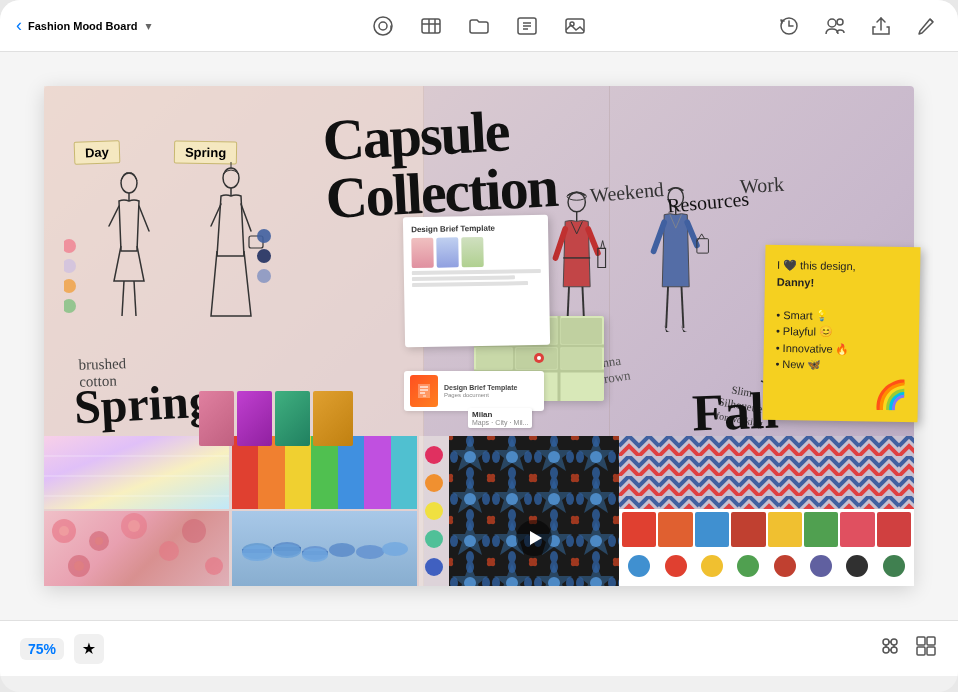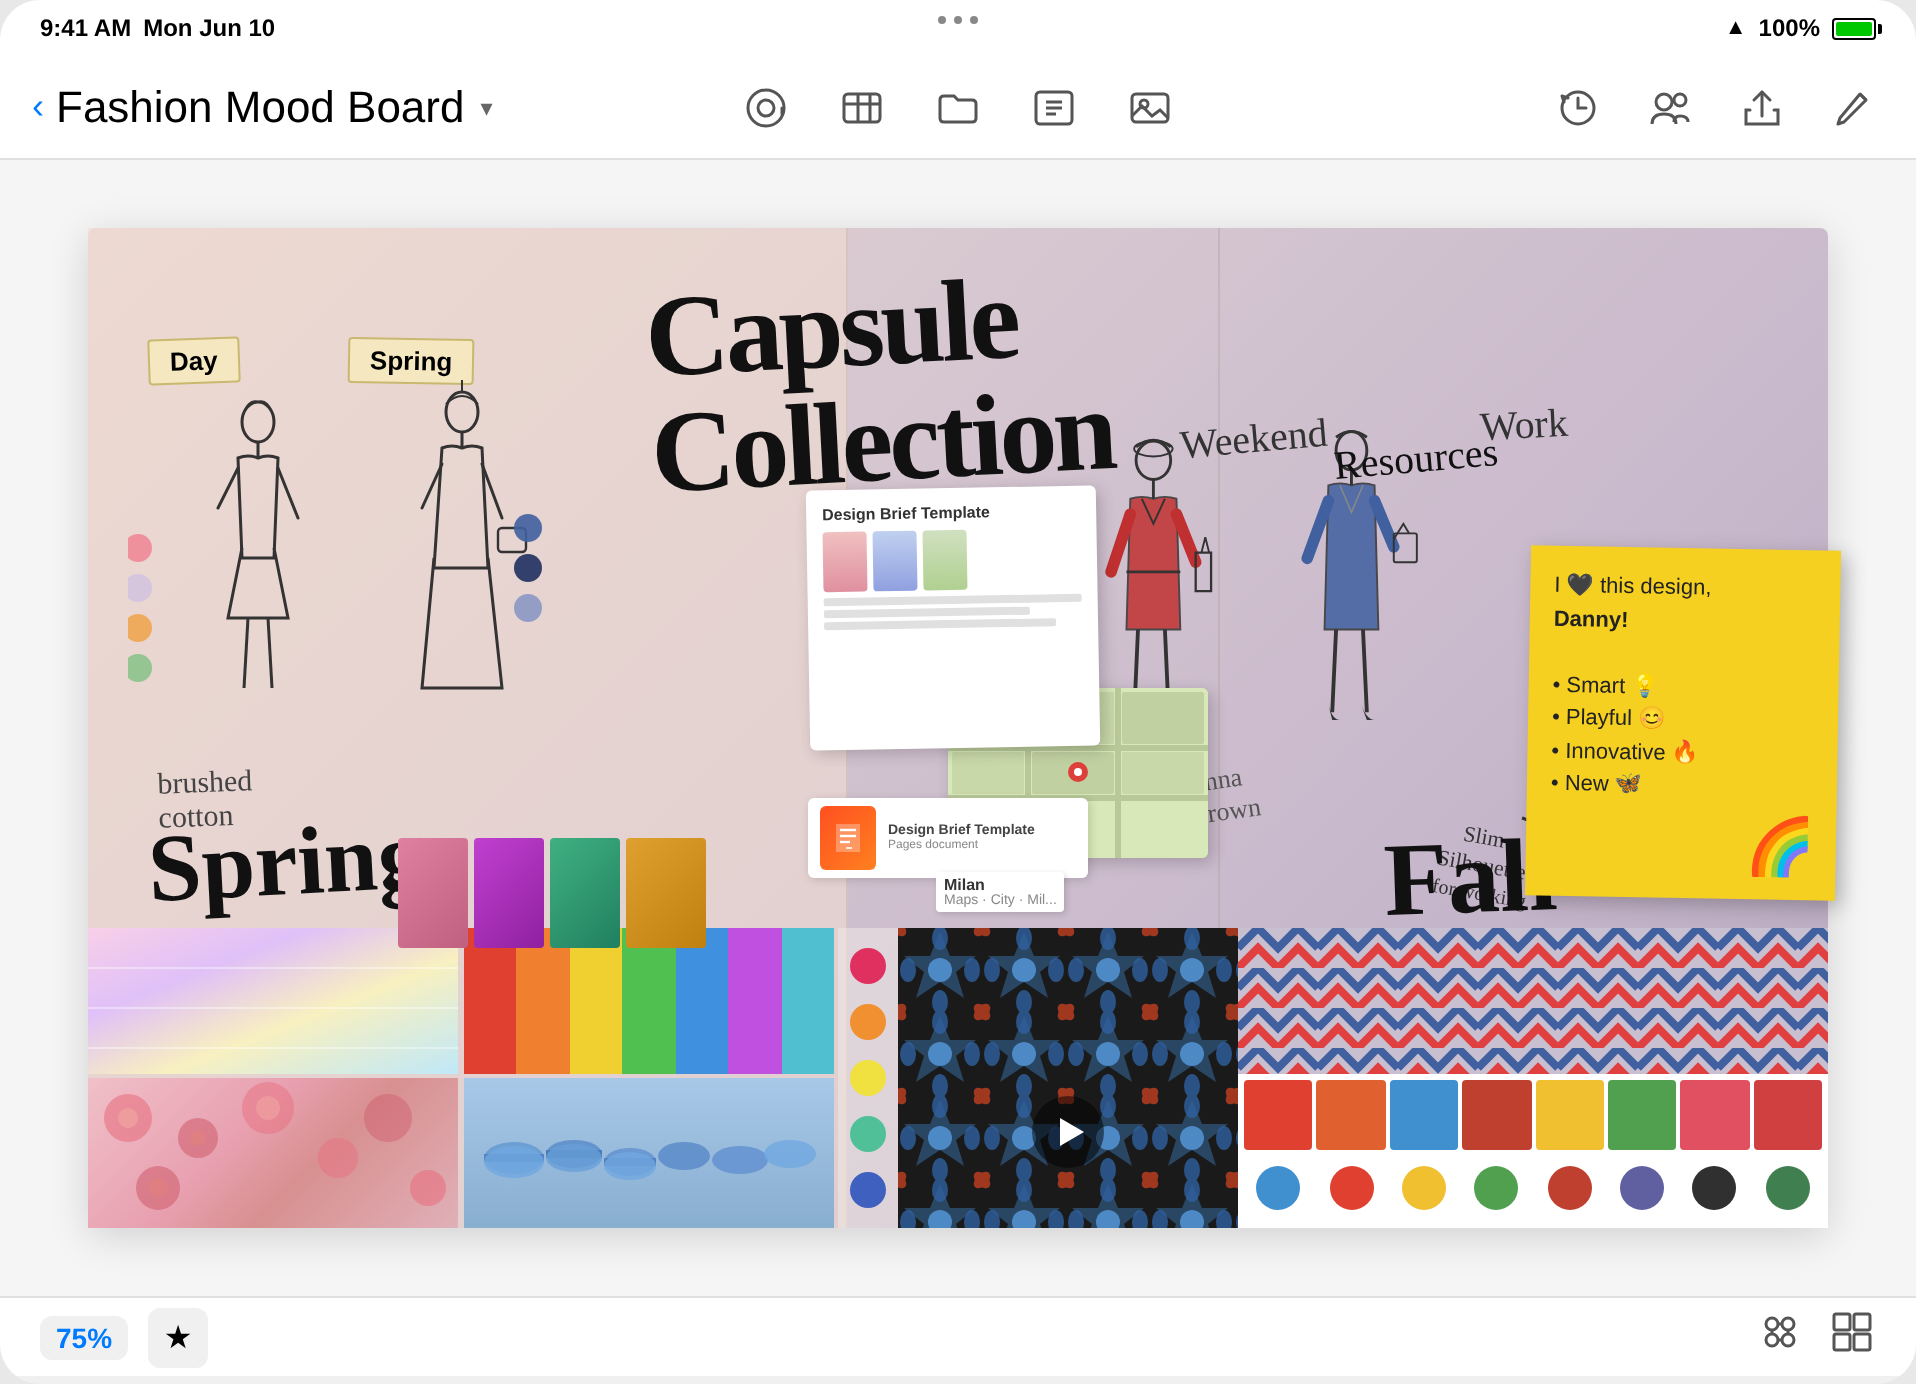--- a/index.html
+++ b/index.html
@@ -404,24 +404,6 @@
 
 <div class="ipad-frame">
 
-  <div class="status-bar">
-    <div class="status-left">
-      <span>9:41 AM</span>
-      <span>Mon Jun 10</span>
-    </div>
-    <div class="three-dots">
-      <div class="dot"></div>
-      <div class="dot"></div>
-      <div class="dot"></div>
-    </div>
-    <div class="status-right">
-      <span class="wifi-icon">▲</span>
-      <span>100%</span>
-      <div class="battery-icon">
-        <div class="battery-fill"></div>
-      </div>
-    </div>
-  </div>
 
   <div class="toolbar">
     <div class="toolbar-left">

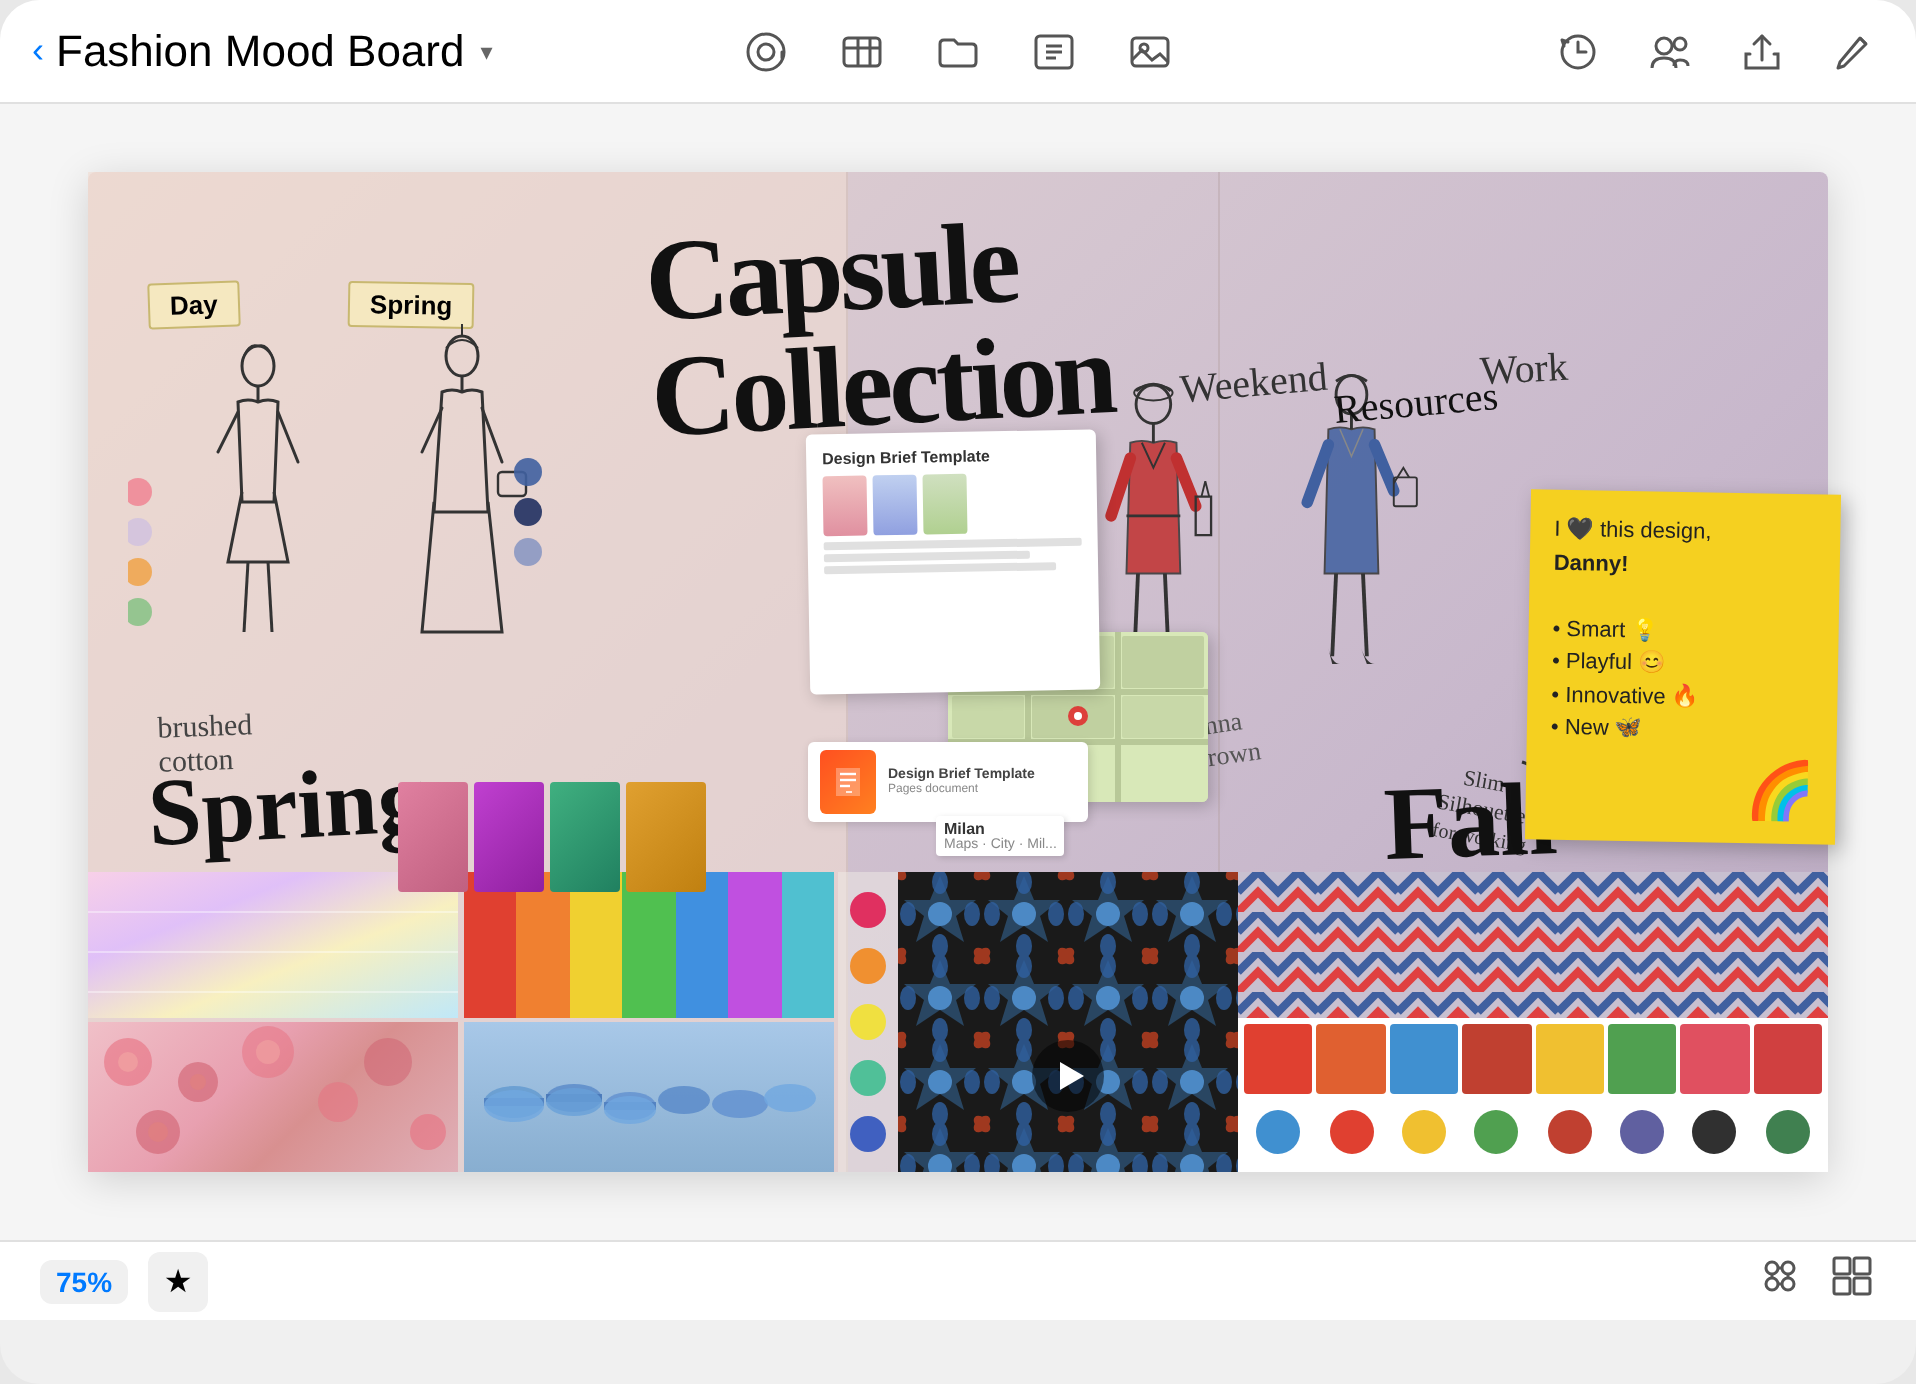--- a/index.html
+++ b/index.html
@@ -99,7 +99,7 @@
     }
     .chevron { font-size: 18px; color: #007aff; }
     .doc-title {
-      font-size: 22px; font-weight: 400; color: #000; text-align: right;
+      font-size: 11px; font-weight: 700; color: #000; text-align: right;
     }
     .dropdown-arrow { font-size: 12px; color: #666; margin-left: 2px; }
 

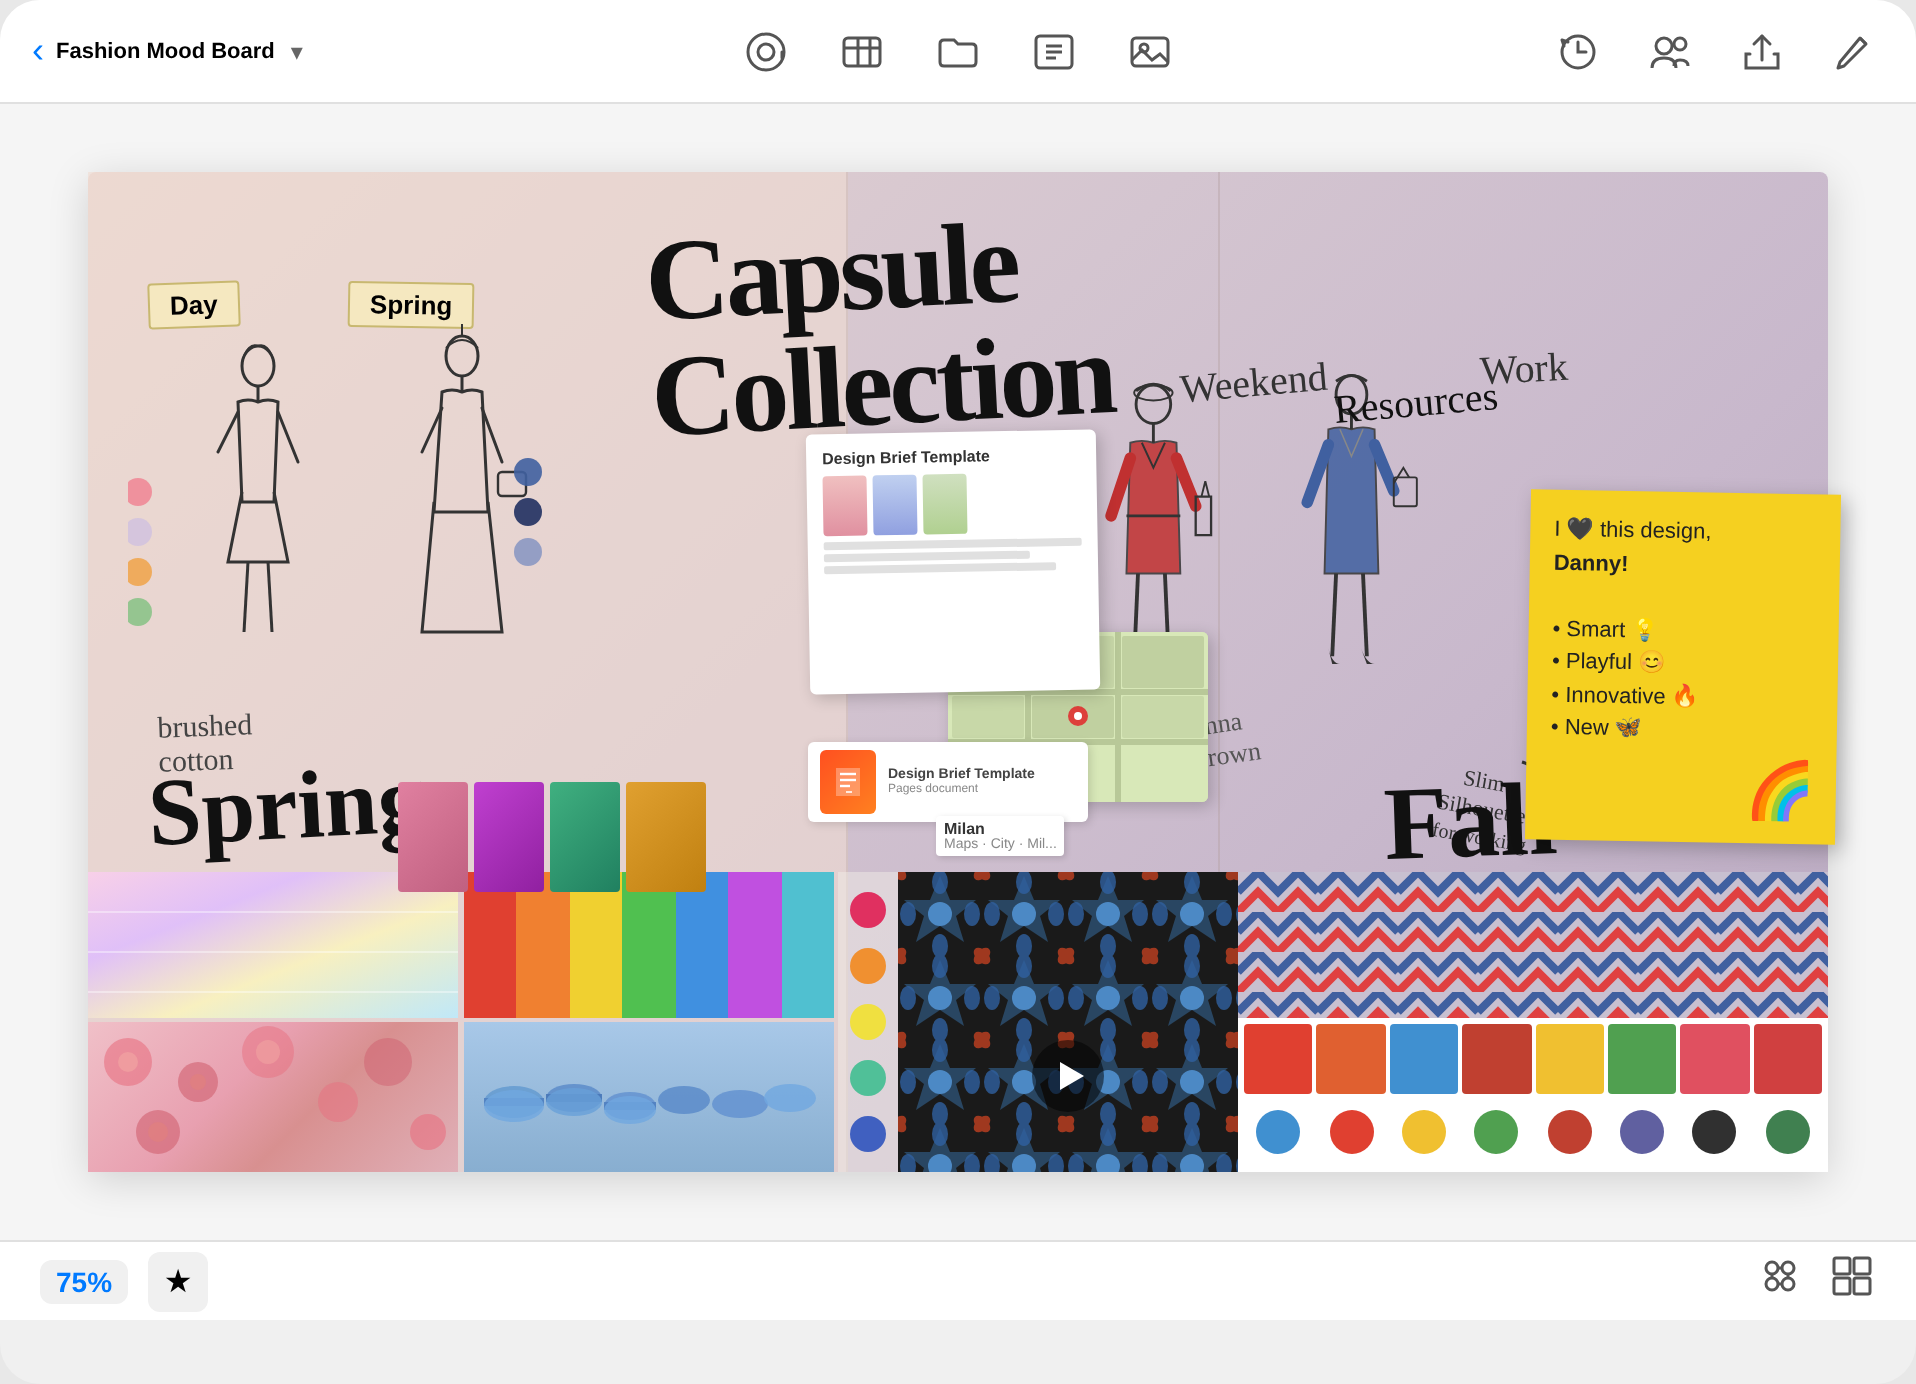--- a/index.html
+++ b/index.html
@@ -375,7 +375,7 @@
 
     
     .bottom-bar {
-      height: 40px;
+      height: 56px;
       background: white;
       display: flex;
       align-items: center;

